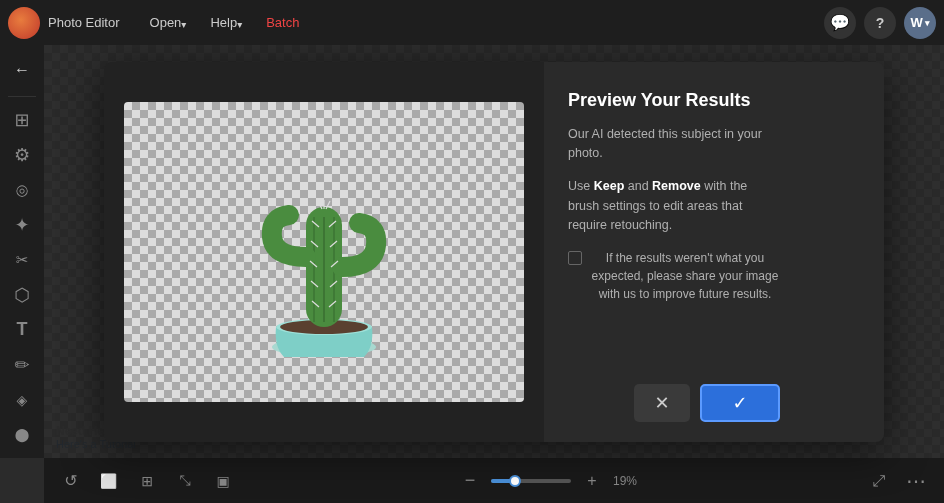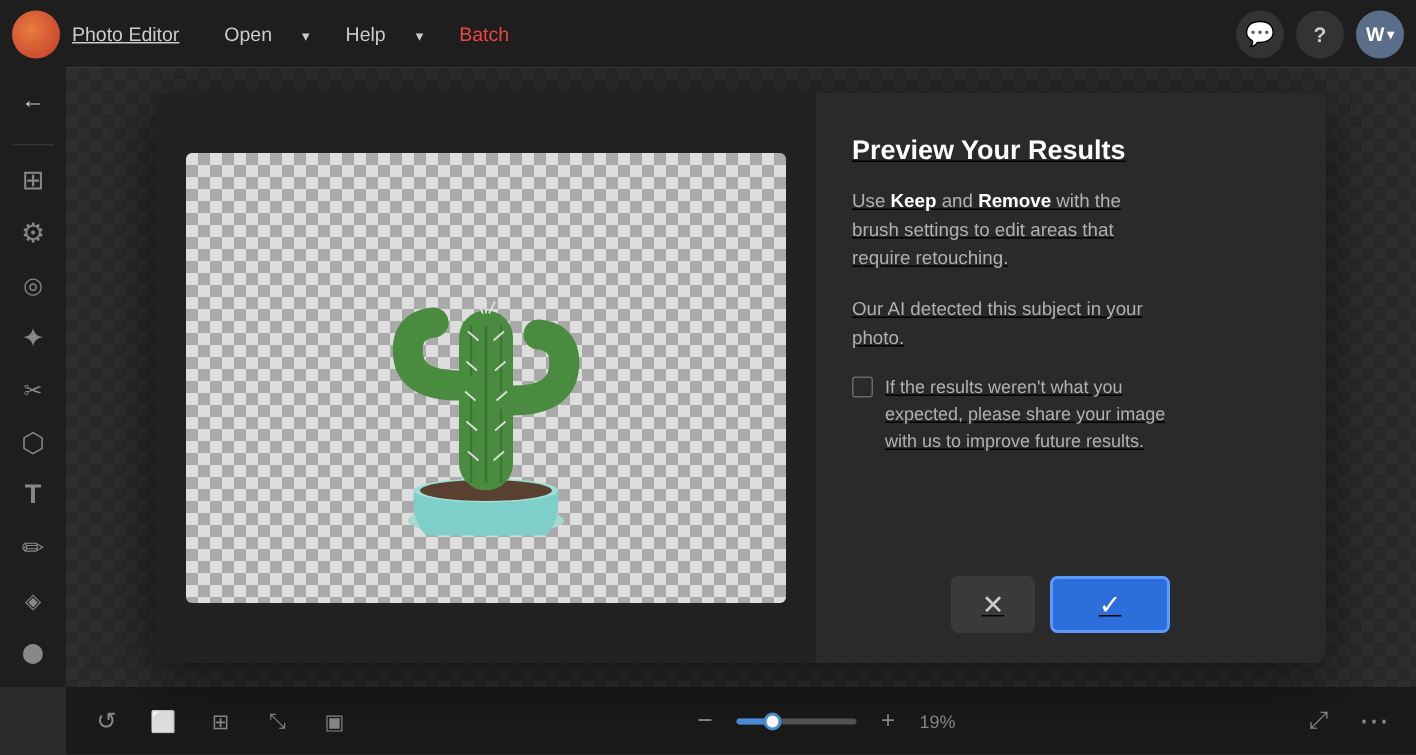--- a/index.html
+++ b/index.html
@@ -34,7 +34,6 @@
       color: #ccc;
       font-size: 13px;
       margin-right: 20px;
-      text-decoration: underline;
     }
     .topbar-menu {
       display: flex;

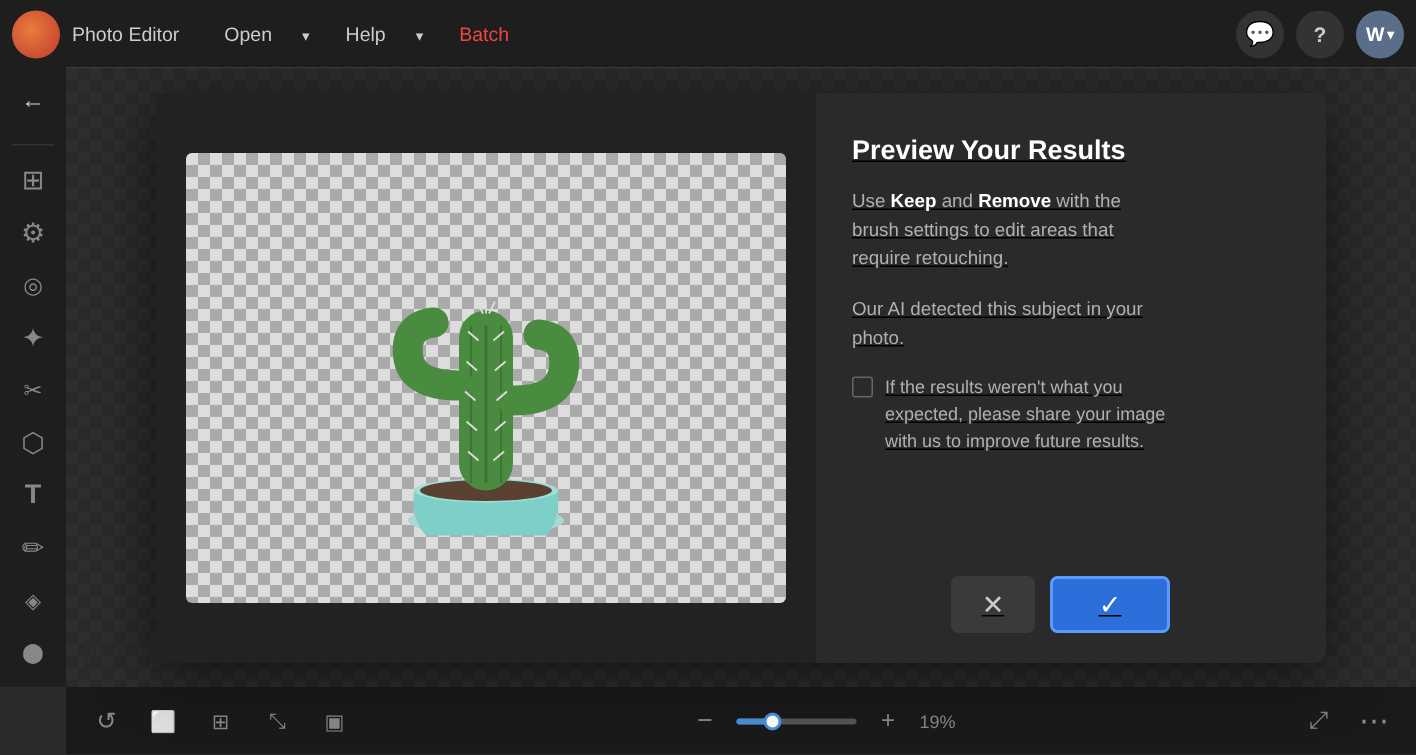--- a/index.html
+++ b/index.html
@@ -48,7 +48,7 @@
       cursor: pointer;
       display: flex;
       align-items: flex-end;
-      gap: 20px;
+      gap: 0;
     }
     .topbar-menu-item.active { color: #ef4444; }
     .topbar-right {

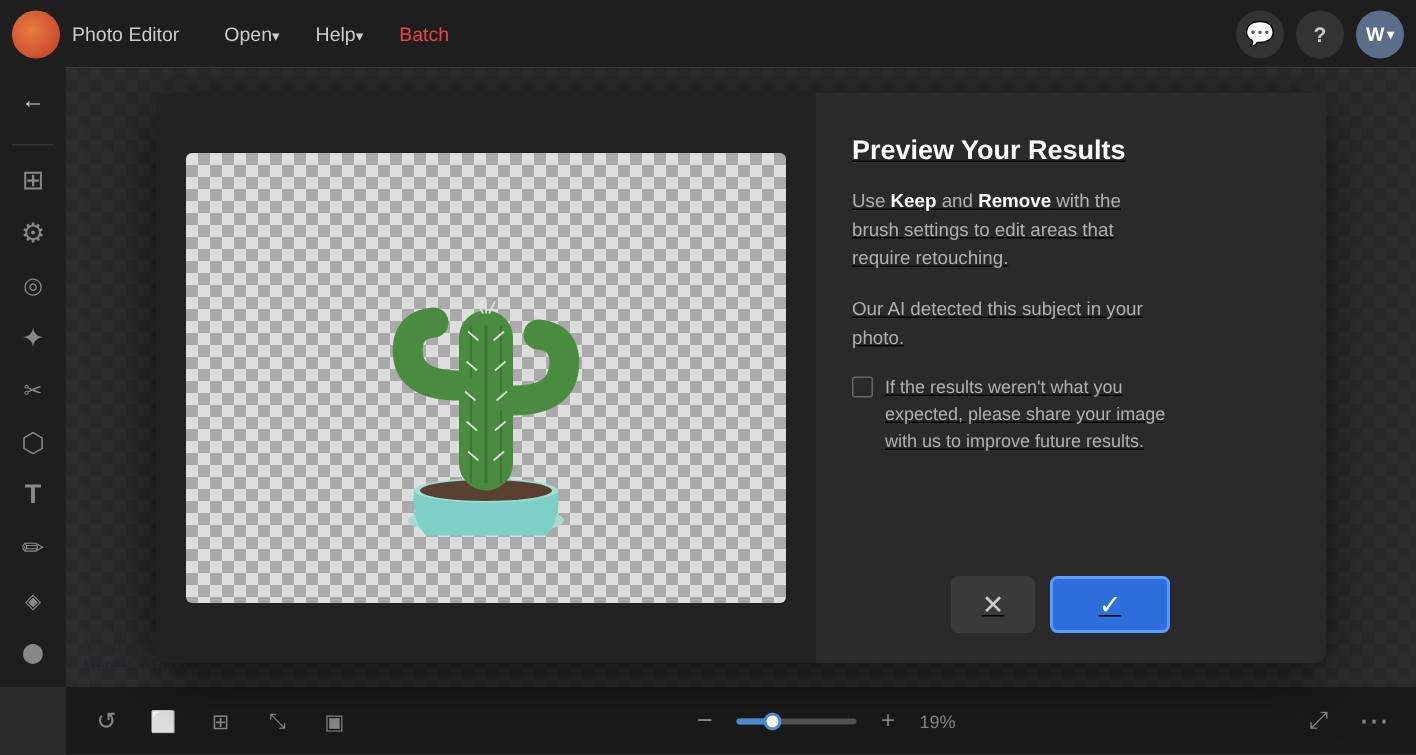--- a/index.html
+++ b/index.html
@@ -149,7 +149,6 @@
       box-shadow: 0 8px 40px rgba(0,0,0,0.6);
       max-width: 780px;
       width: 92%;
-      text-decoration: underline;
     }
 
     

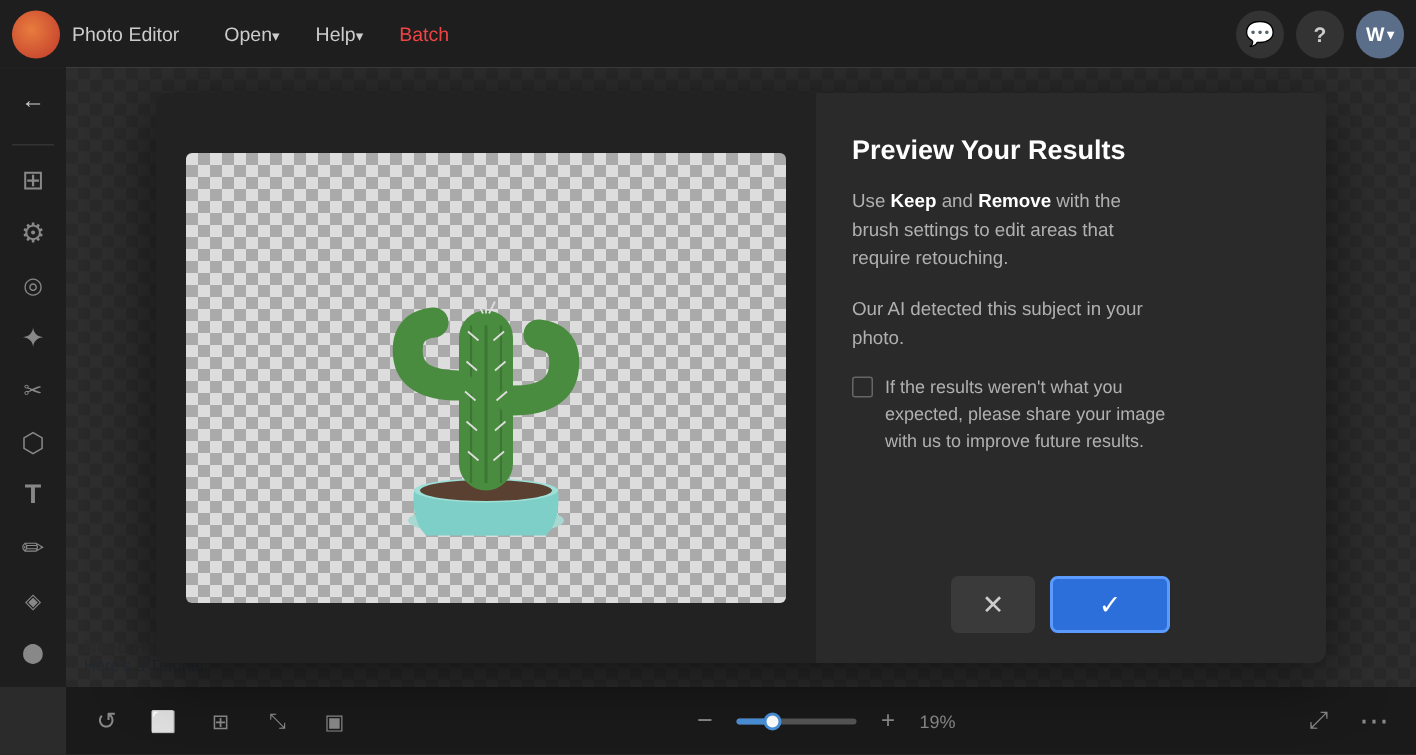--- a/index.html
+++ b/index.html
@@ -454,10 +454,10 @@
     <div class="info-side">
       <div>
         <div class="info-title">Preview Your Results</div>
+        <p class="info-text">Our AI detected this subject in your photo.</p>
         <p class="info-text">
           Use <strong>Keep</strong> and <strong>Remove</strong> with the brush settings to edit areas that require retouching.
         </p>
-        <p class="info-text">Our AI detected this subject in your photo.</p>
         <div class="checkbox-row">
           <div class="checkbox-box"></div>
           <span class="checkbox-label">If the results weren't what you expected, please share your image with us to improve future results.</span>

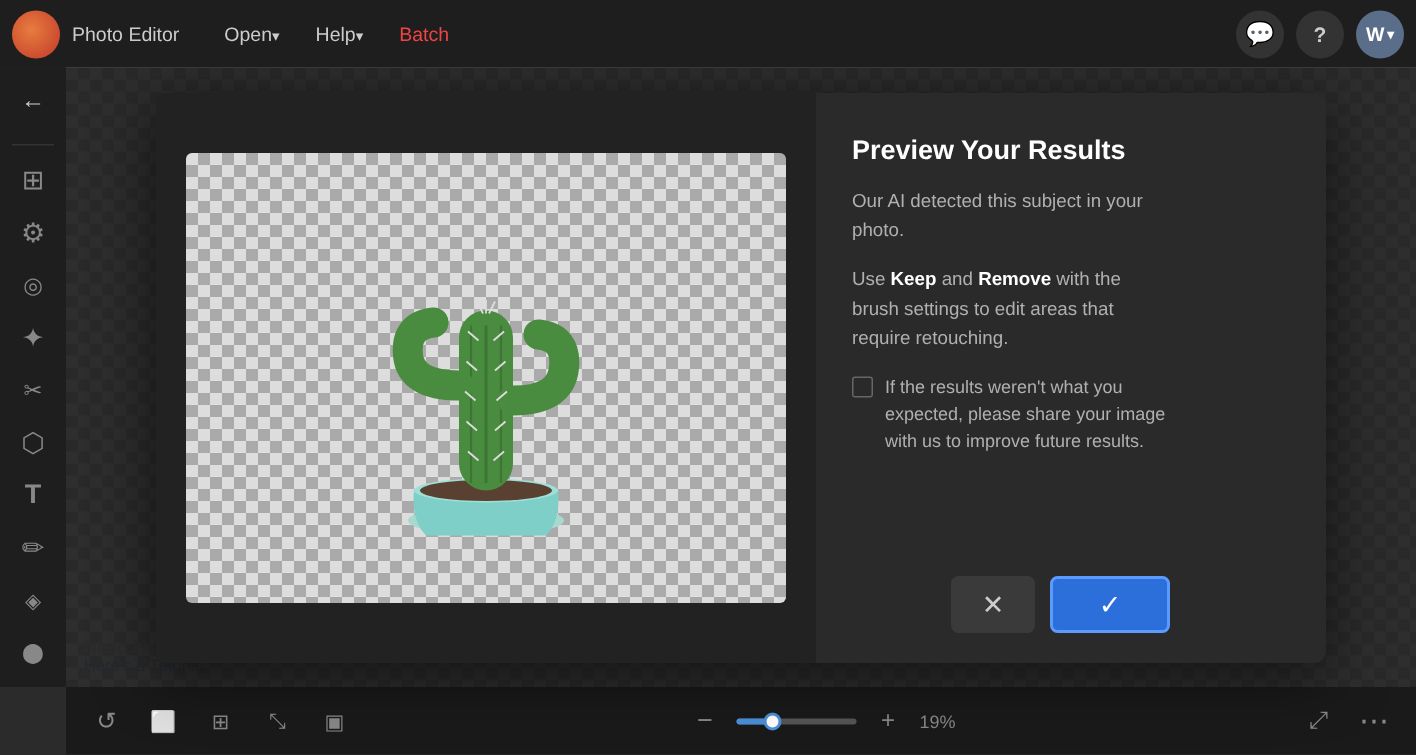--- a/index.html
+++ b/index.html
@@ -225,6 +225,7 @@
       color: #b0b0b0;
       font-size: 12px;
       line-height: 1.5;
+      text-align: center;
     }
     .modal-buttons {
       display: flex;

